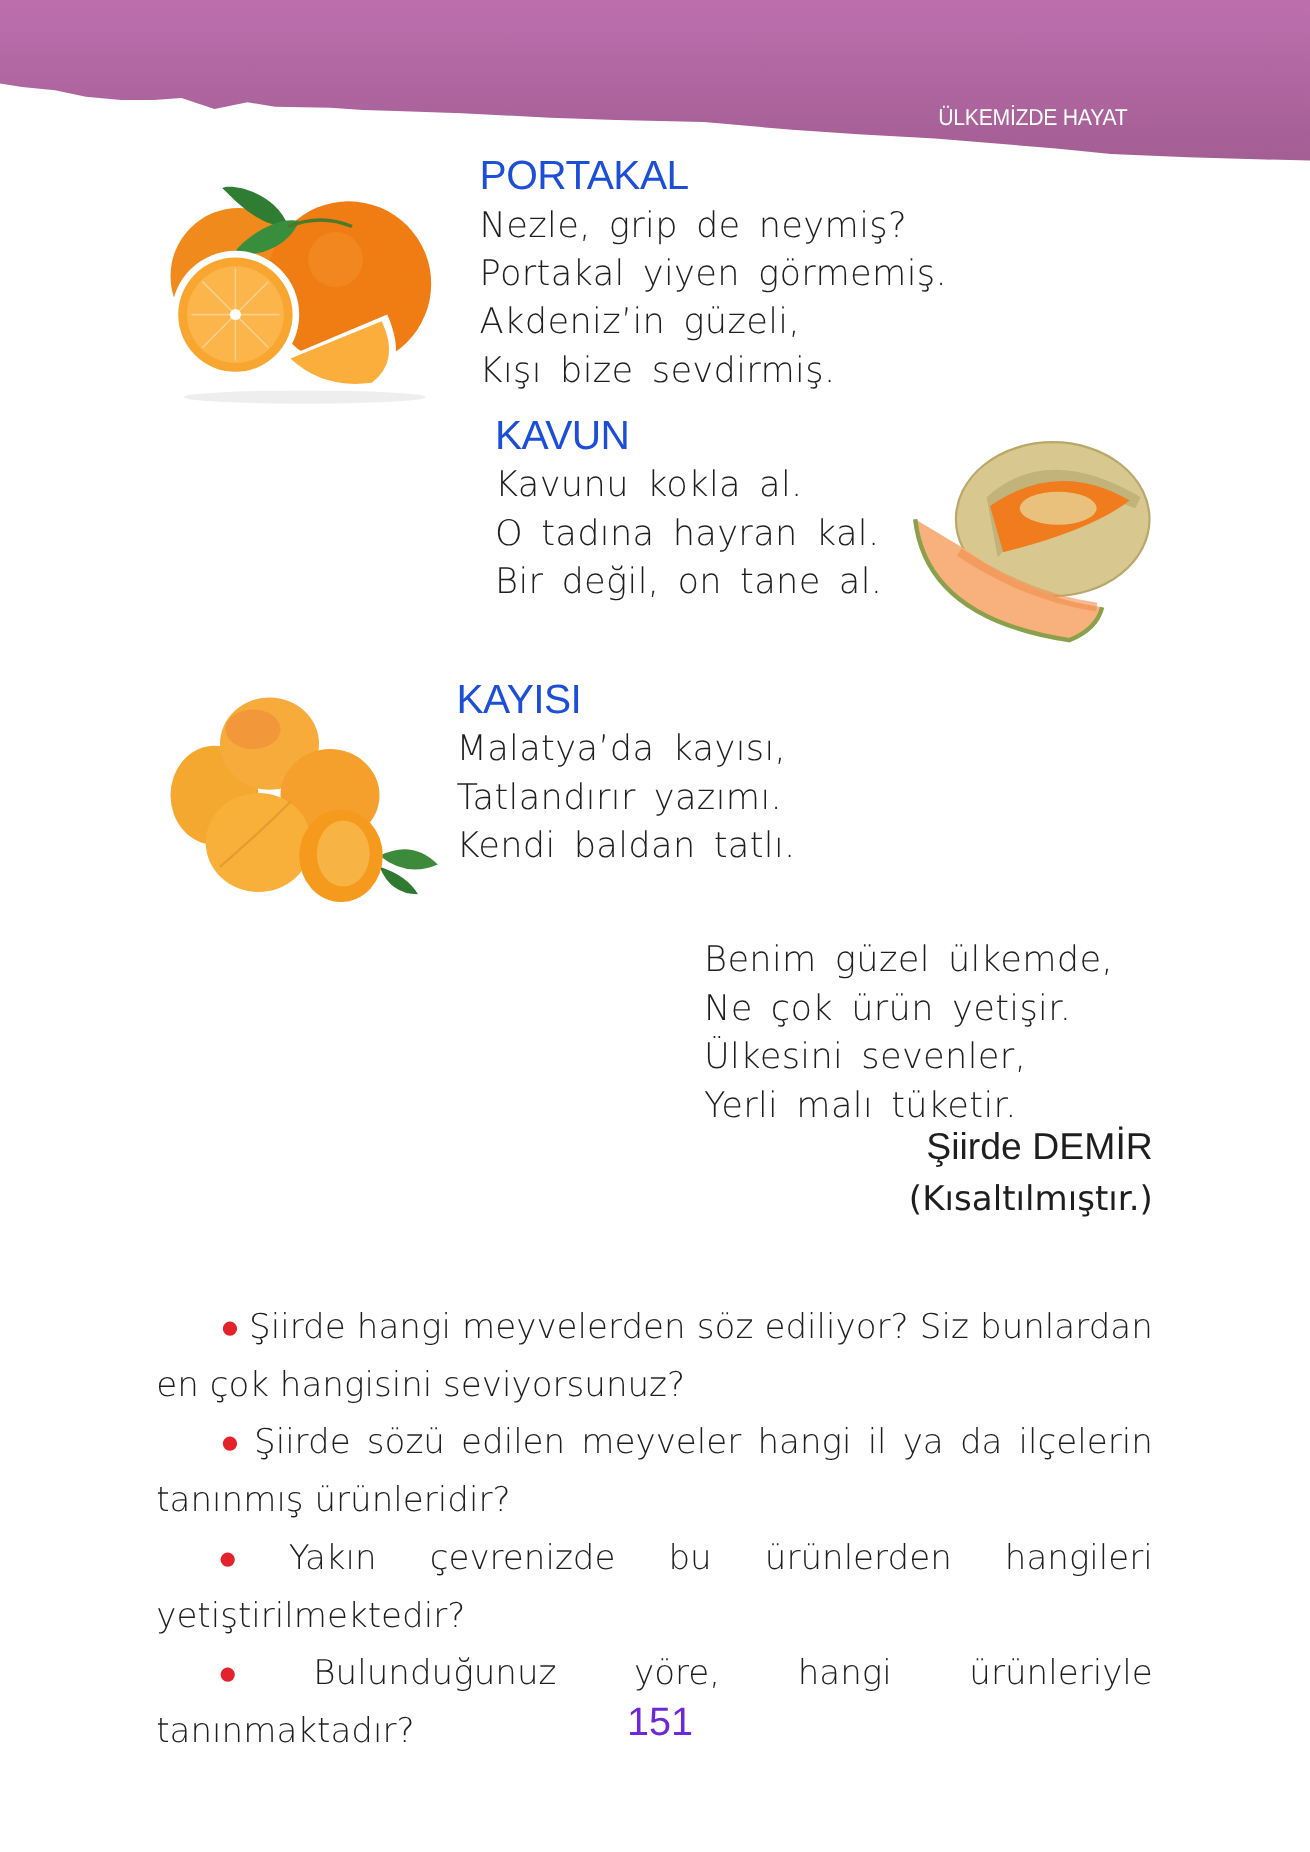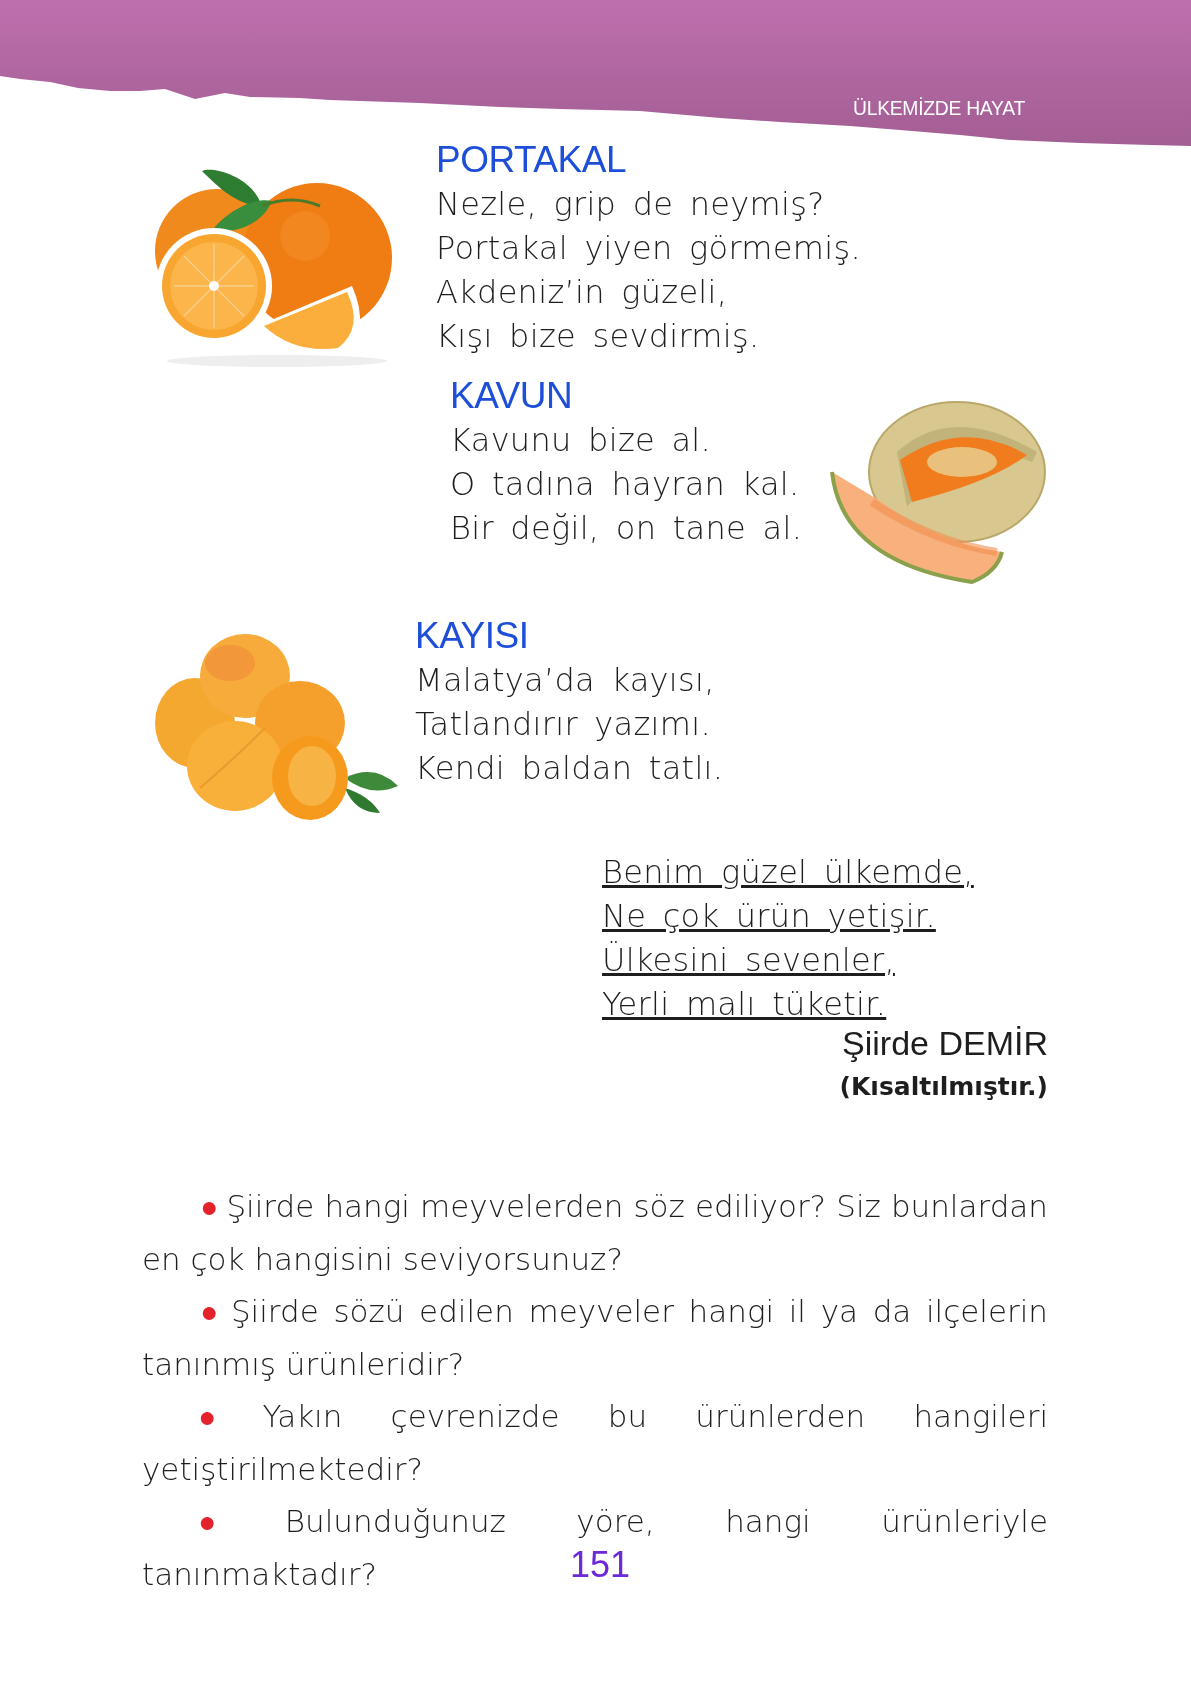--- a/index.html
+++ b/index.html
@@ -83,7 +83,7 @@
 
 <div class="poem" style="left:450px;top:374px;">
   <span class="title line">KAVUN</span>
-  <span class="line">Kavunu bize al.</span>
+  <span class="line">Kavunu kokla al.</span>
   <span class="line">O tadına hayran kal.</span>
   <span class="line">Bir değil, on tane al.</span>
 </div>

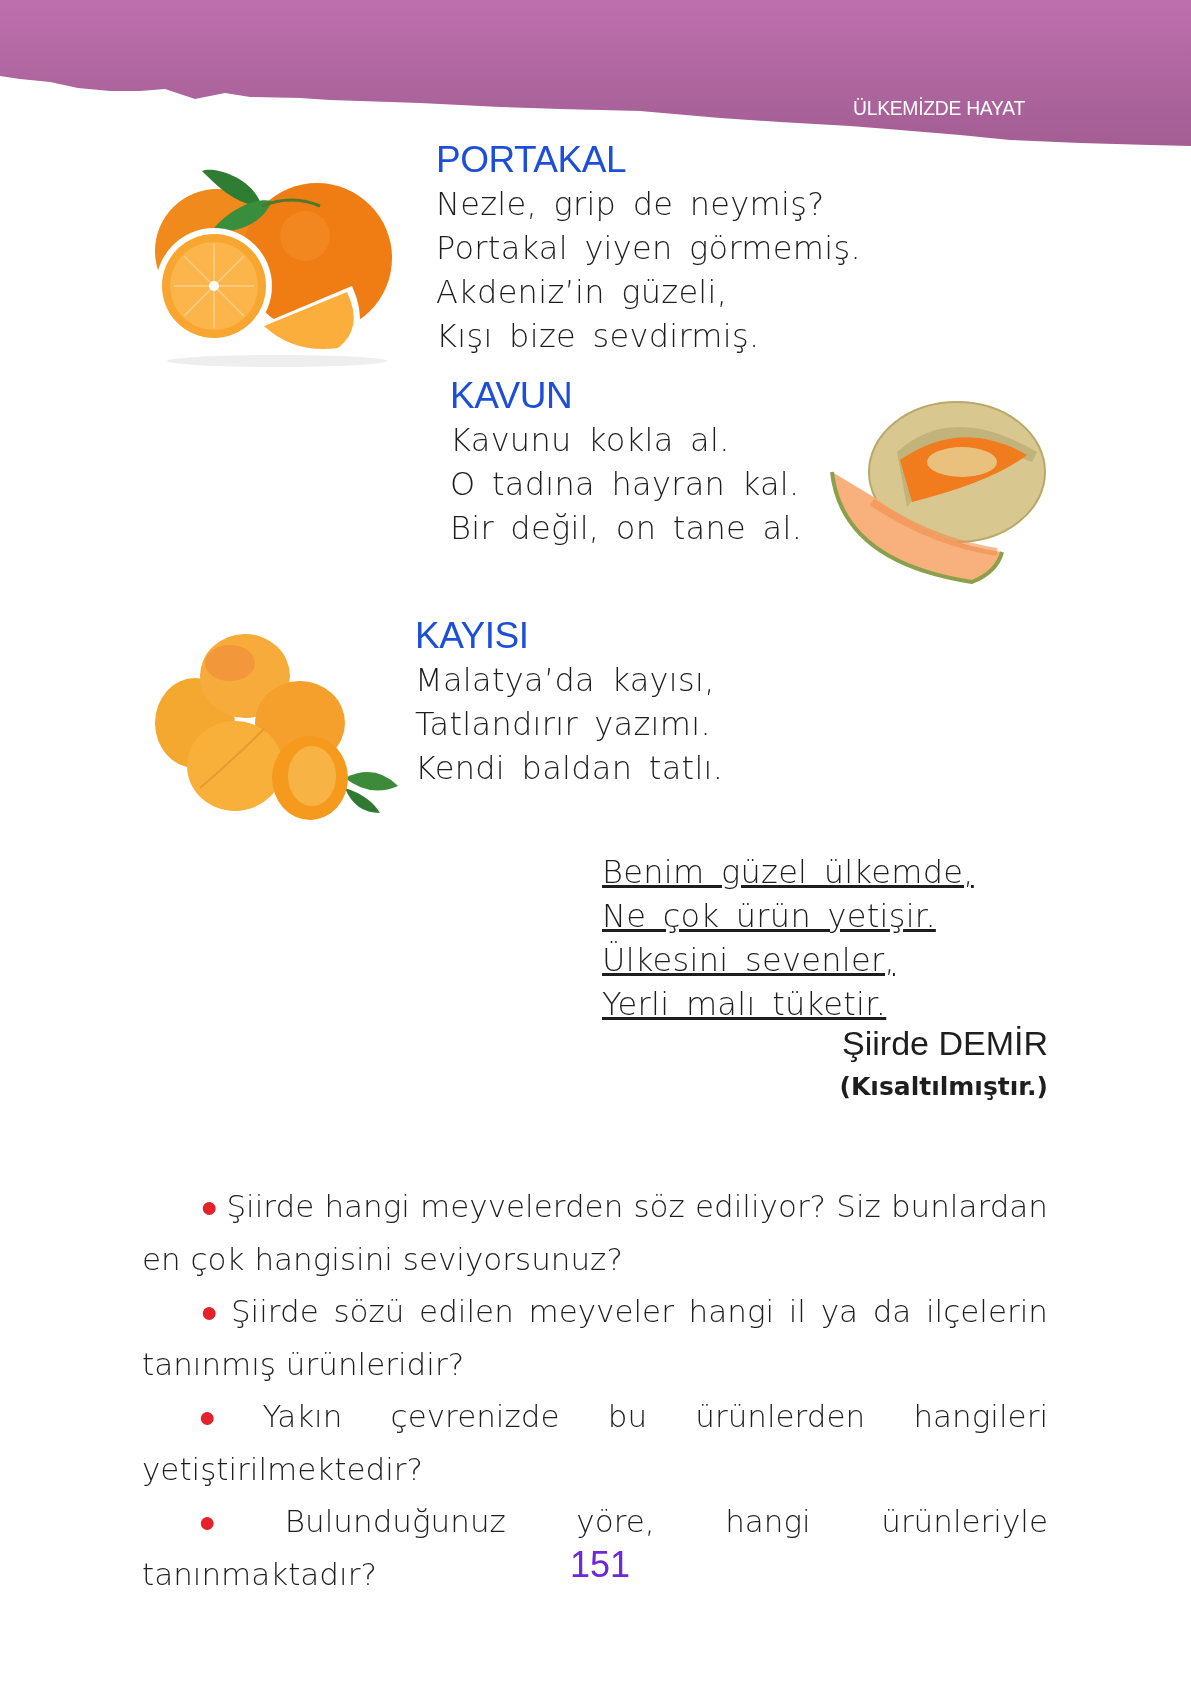--- a/index.html
+++ b/index.html
@@ -125,7 +125,7 @@
   <span class="line">Kendi baldan tatlı.</span>
 </div>
 
-<div class="poem" style="left:602px;top:850px;text-decoration:underline;">
+<div class="poem" style="left:640px;top:850px;">
   <span class="line">Benim güzel ülkemde,</span>
   <span class="line">Ne çok ürün yetişir.</span>
   <span class="line">Ülkesini sevenler,</span>

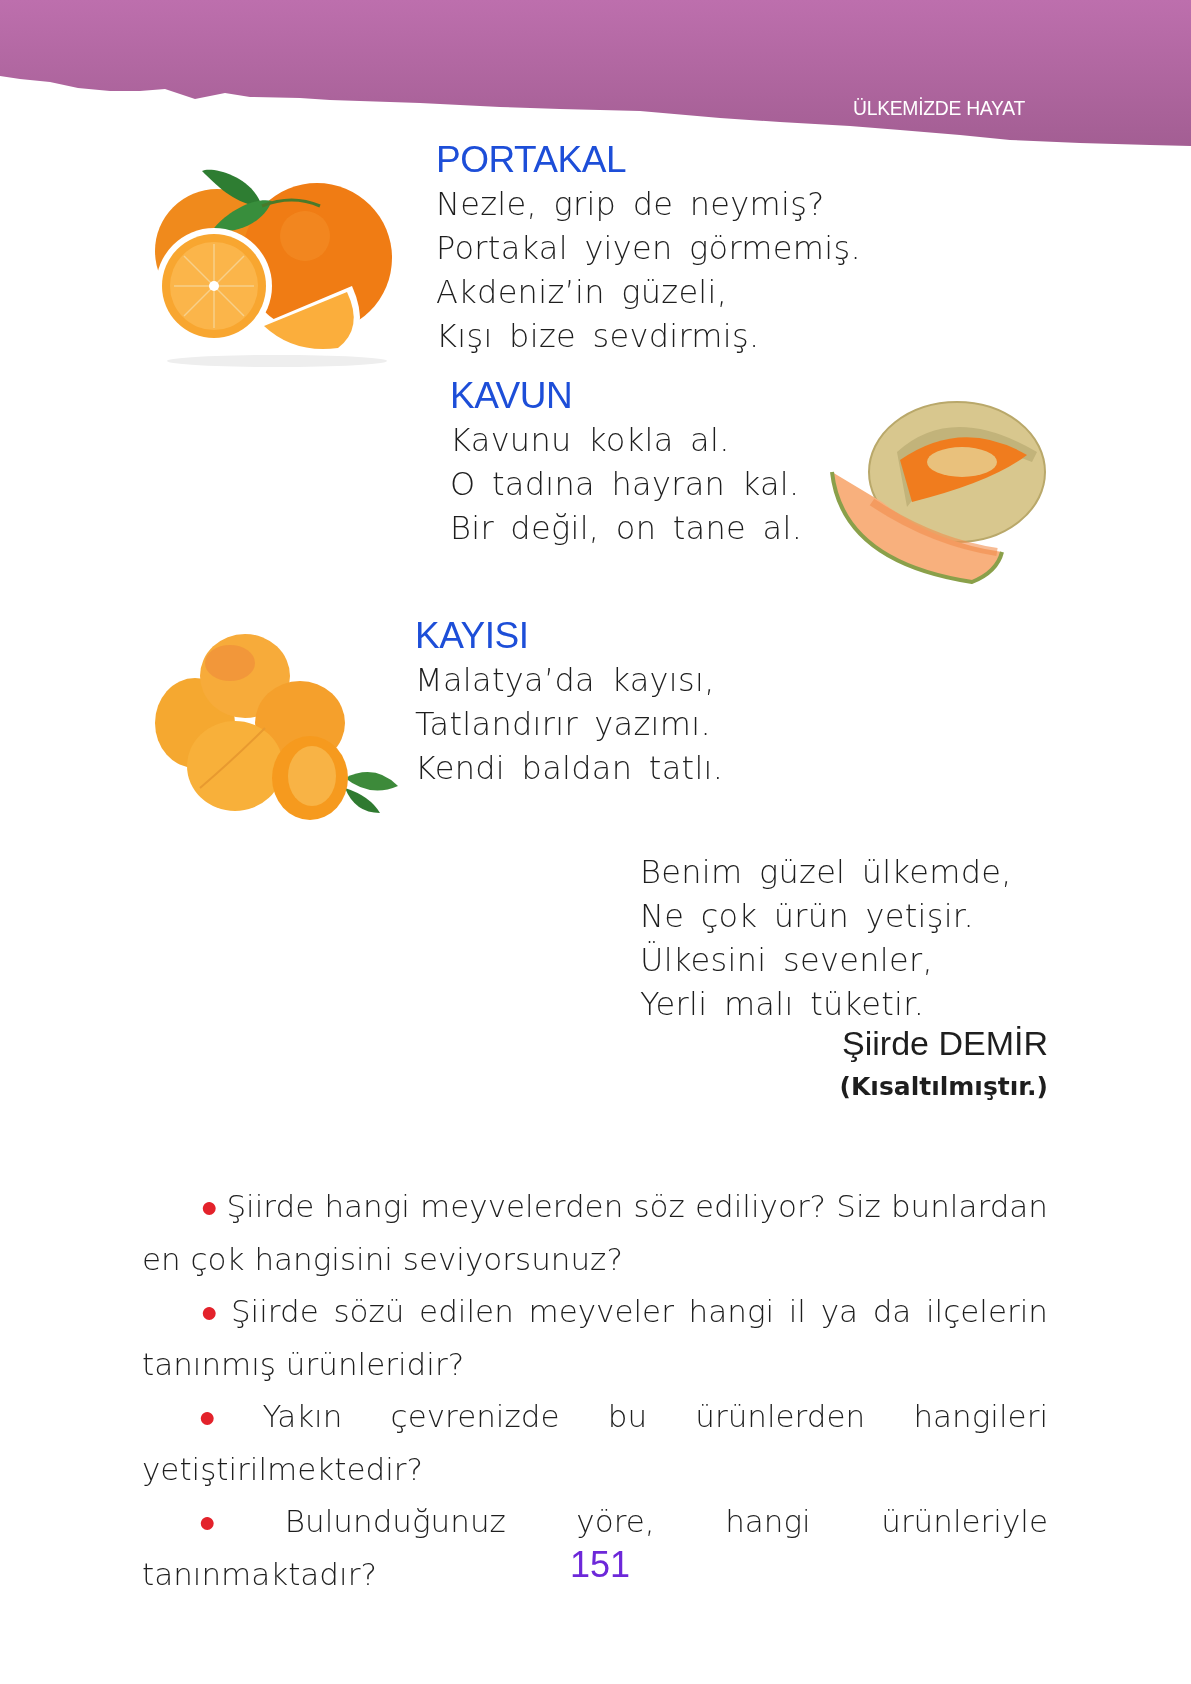--- a/index.html
+++ b/index.html
@@ -18,8 +18,8 @@
   .fruit-img { position: absolute; }
   .author { position: absolute; right: 143px; top: 1024px; font-size: 34px;
             font-family: "Liberation Sans", sans-serif; text-align: right; }
-  .note { position: absolute; right: 143px; top: 1072px; font-size: 25px;
-          font-family: "DejaVu Sans", sans-serif; font-weight: 700; }
+  .note { position: absolute; right: 143px; top: 1072px; font-size: 31px;
+          font-family: "DejaVu Sans", sans-serif; font-weight: 400; }
   .questions { position: absolute; left: 142px; top: 1180px; width: 906px;
                font-size: 31px; line-height: 52px; font-family: "DejaVu Sans", sans-serif;
                font-weight: 200; text-align: justify; }

